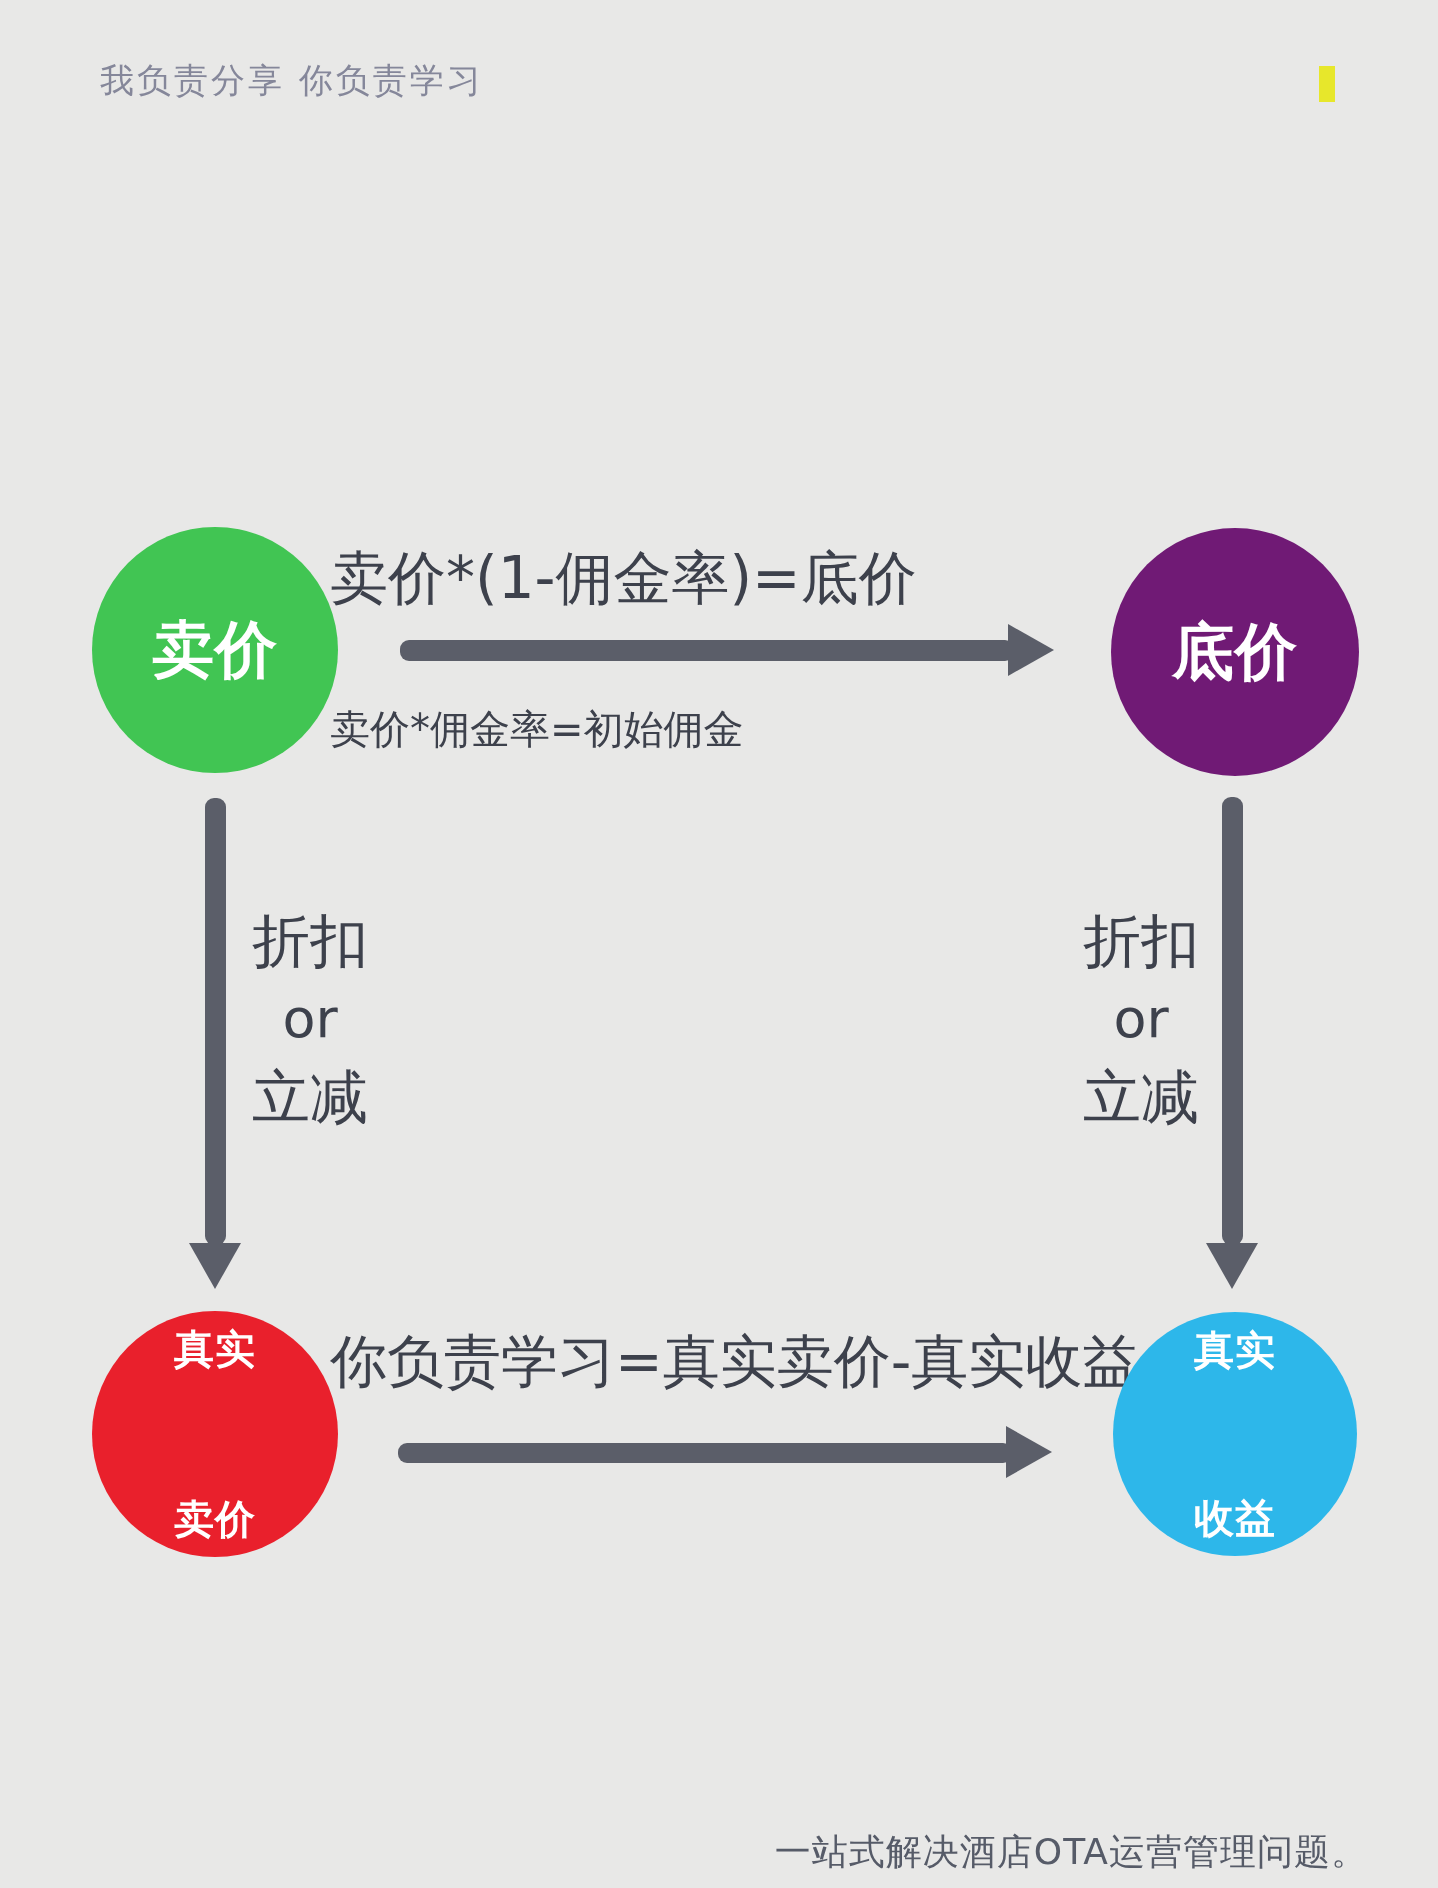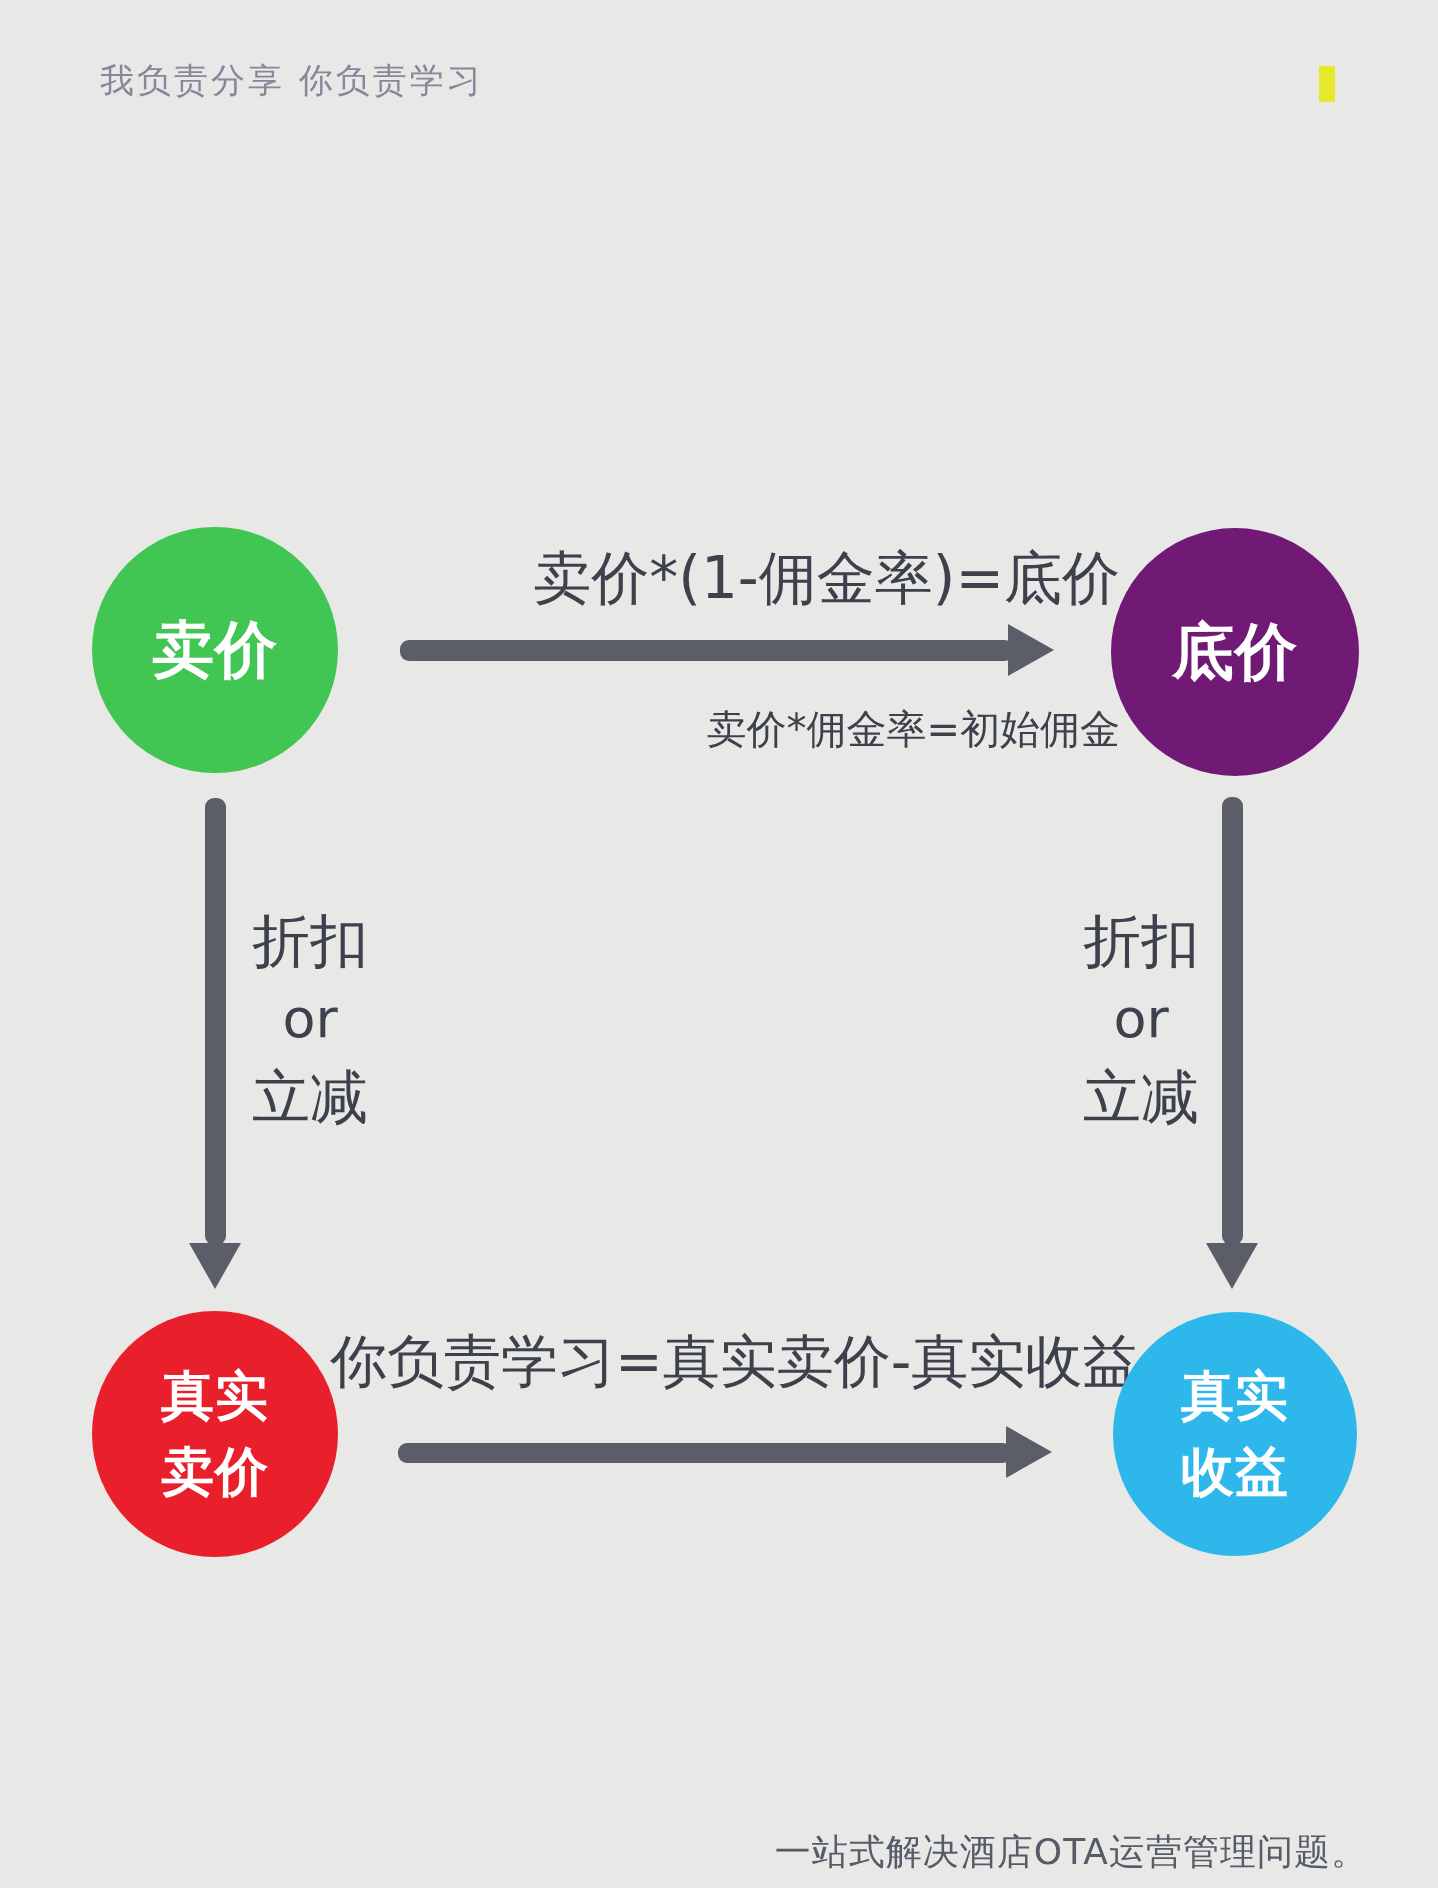--- a/index.html
+++ b/index.html
@@ -42,7 +42,7 @@
   .node-realrev{left:1113px;top:1312px;width:244px;height:244px;background:#2db7ea;}
   
   .formula{
-    position:absolute;left:330px;width:790px;text-align:right;
+    position:absolute;left:330px;width:790px;text-align:left;
     color:#3d414c;font-weight:400;white-space:nowrap;
   }
   .formula-1{top:540px;font-size:58px;}

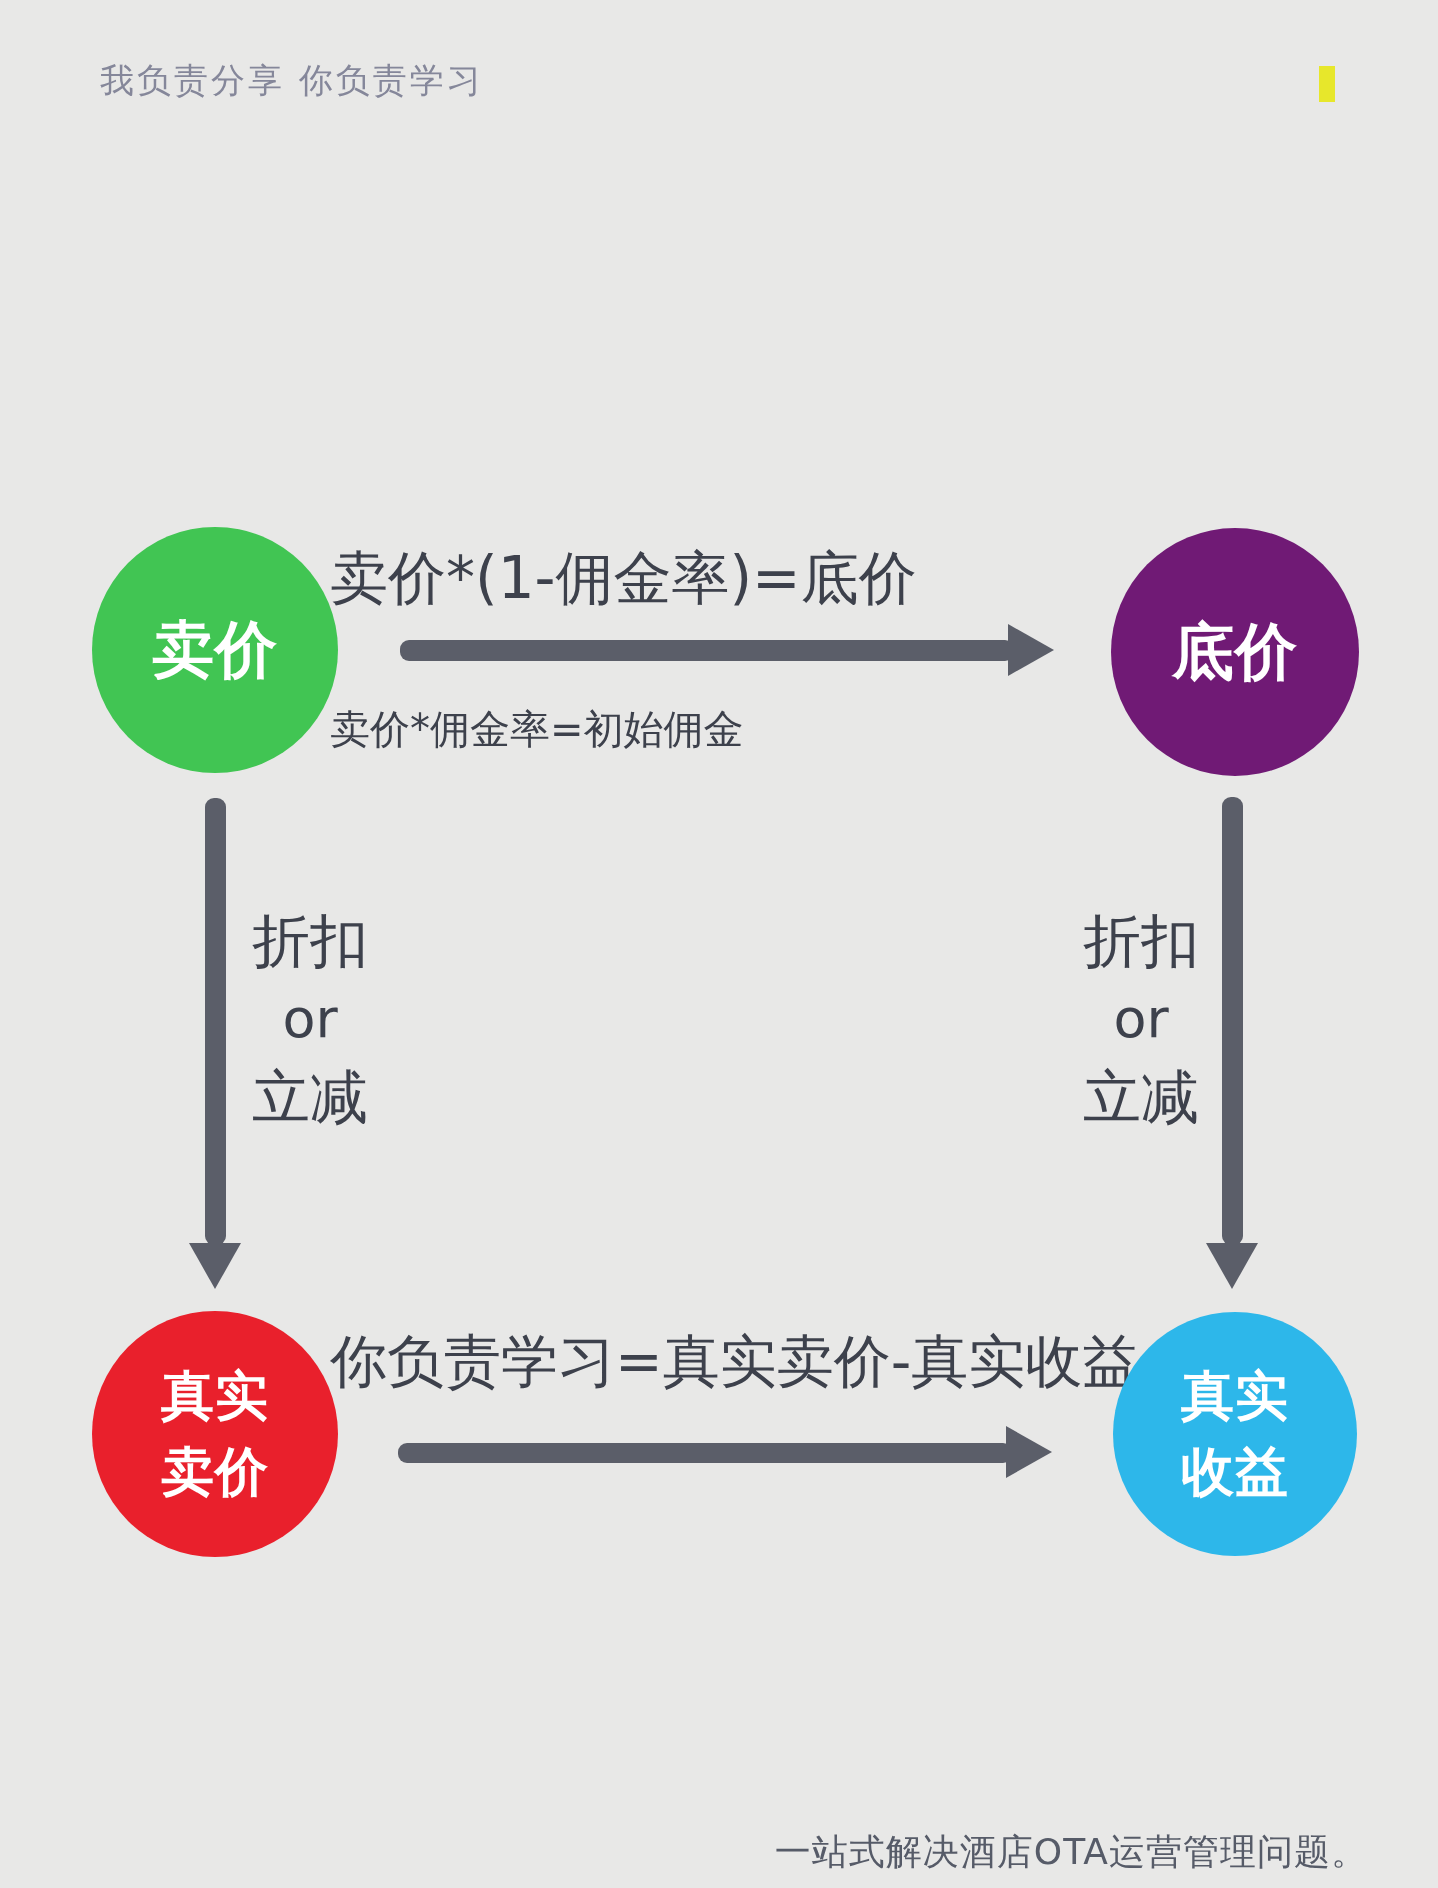--- a/index.html
+++ b/index.html
@@ -35,7 +35,7 @@
     color:#ffffff;font-weight:700;text-align:center;
   }
   .node.single{font-size:62px;letter-spacing:1px;}
-  .node.double{font-size:53px;line-height:76px;letter-spacing:1px;}
+  .node.double{font-size:40px;line-height:76px;letter-spacing:1px;justify-content:space-between;}
   .node-sell{left:92px;top:527px;width:246px;height:246px;background:#41c553;}
   .node-base{left:1111px;top:528px;width:248px;height:248px;background:#701a75;}
   .node-realsell{left:92px;top:1311px;width:246px;height:246px;background:#e9202c;}

